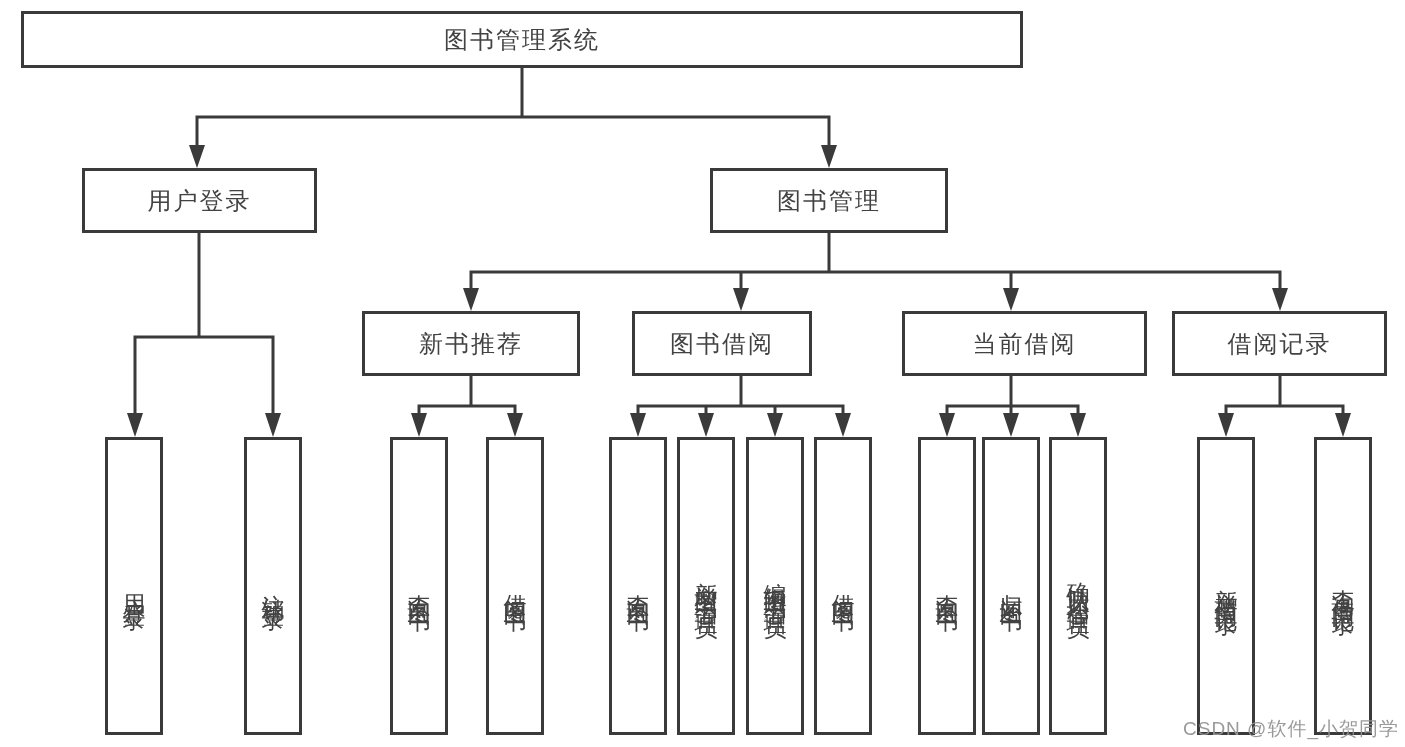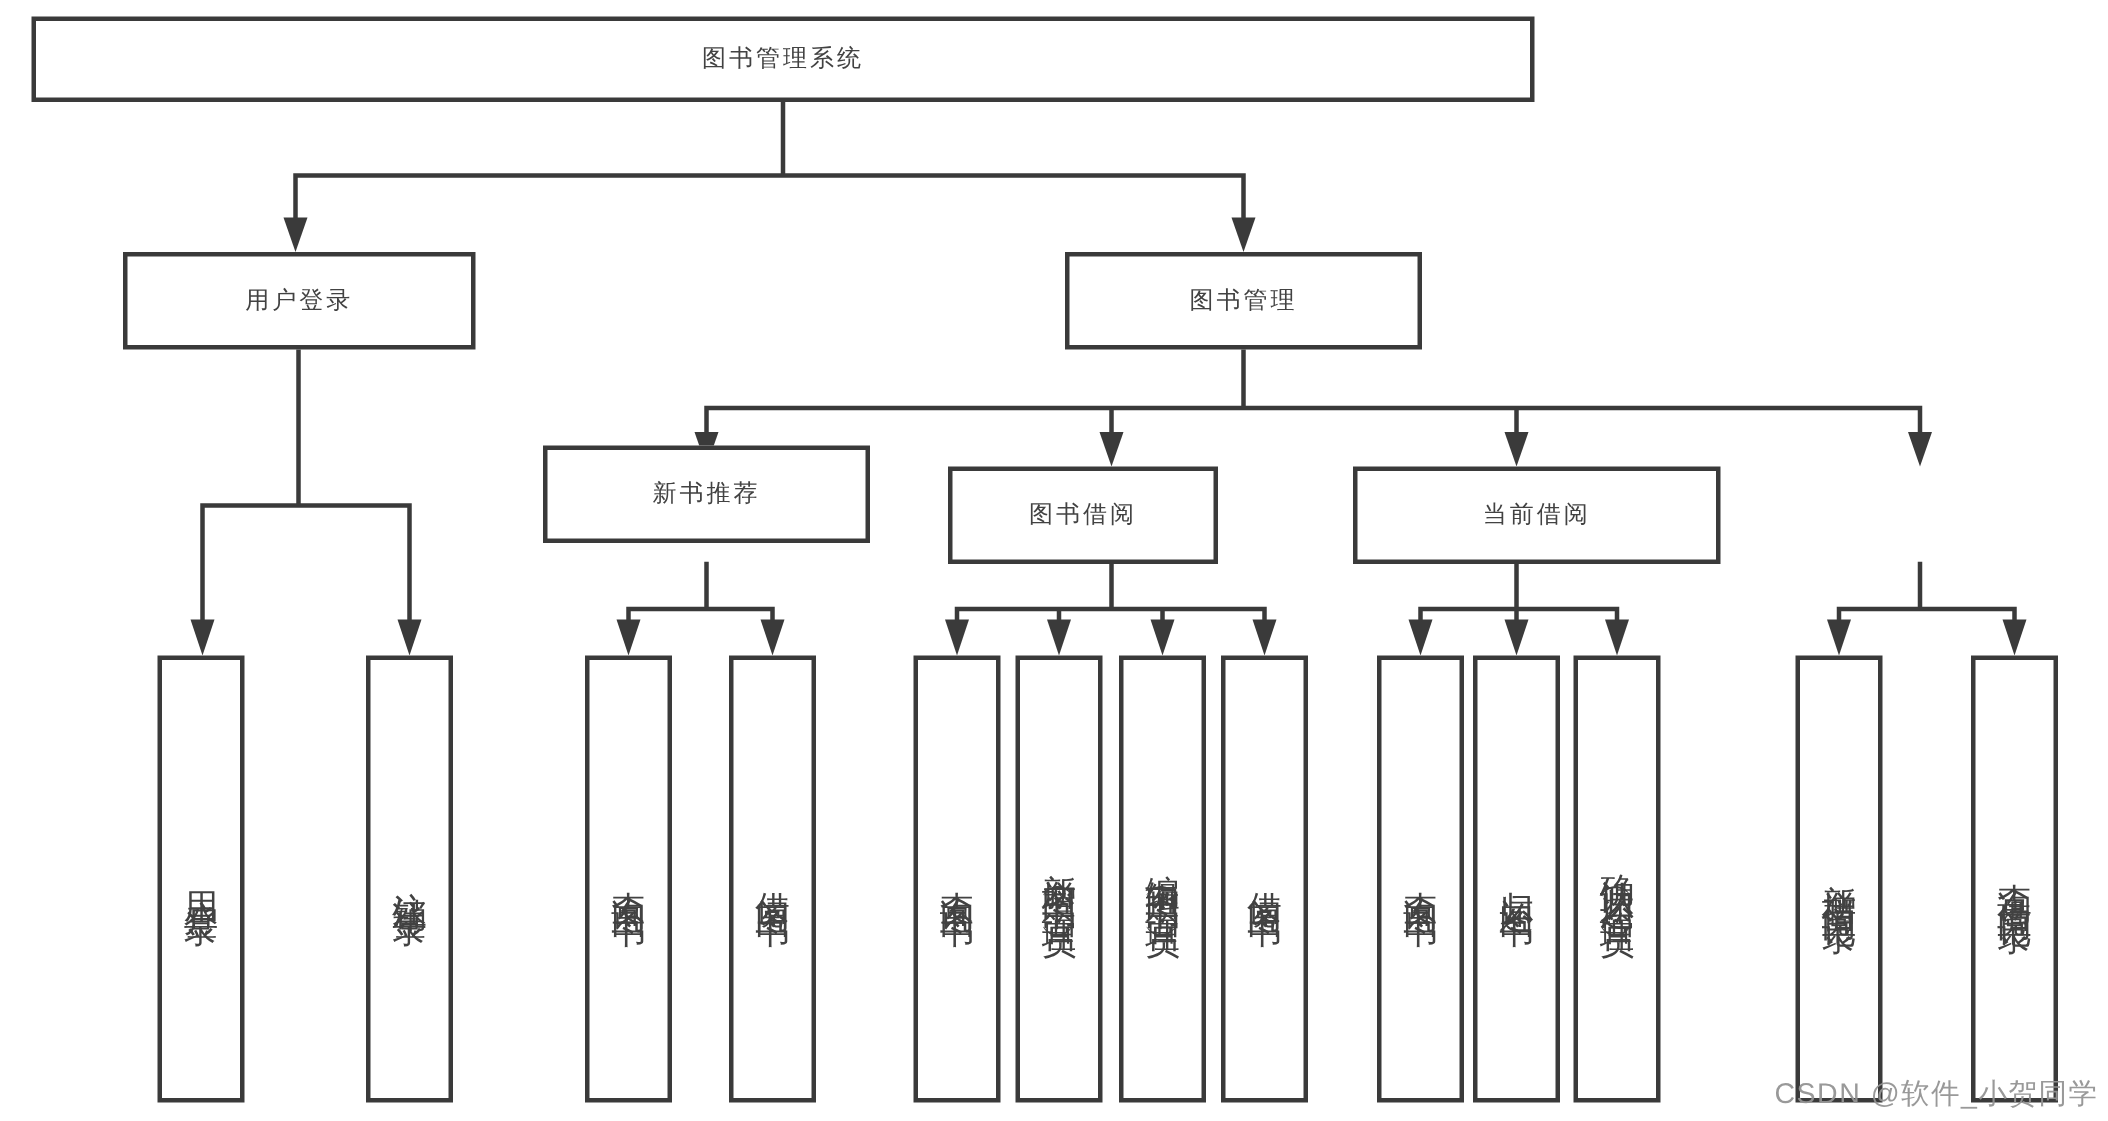--- a/index.html
+++ b/index.html
@@ -33,7 +33,7 @@
     z-index: 2;
   }
   .hnode {
-    font-size: 16px;
+    font-size: 24px;
     letter-spacing: 2px;
   }
   .vnode .vtext {

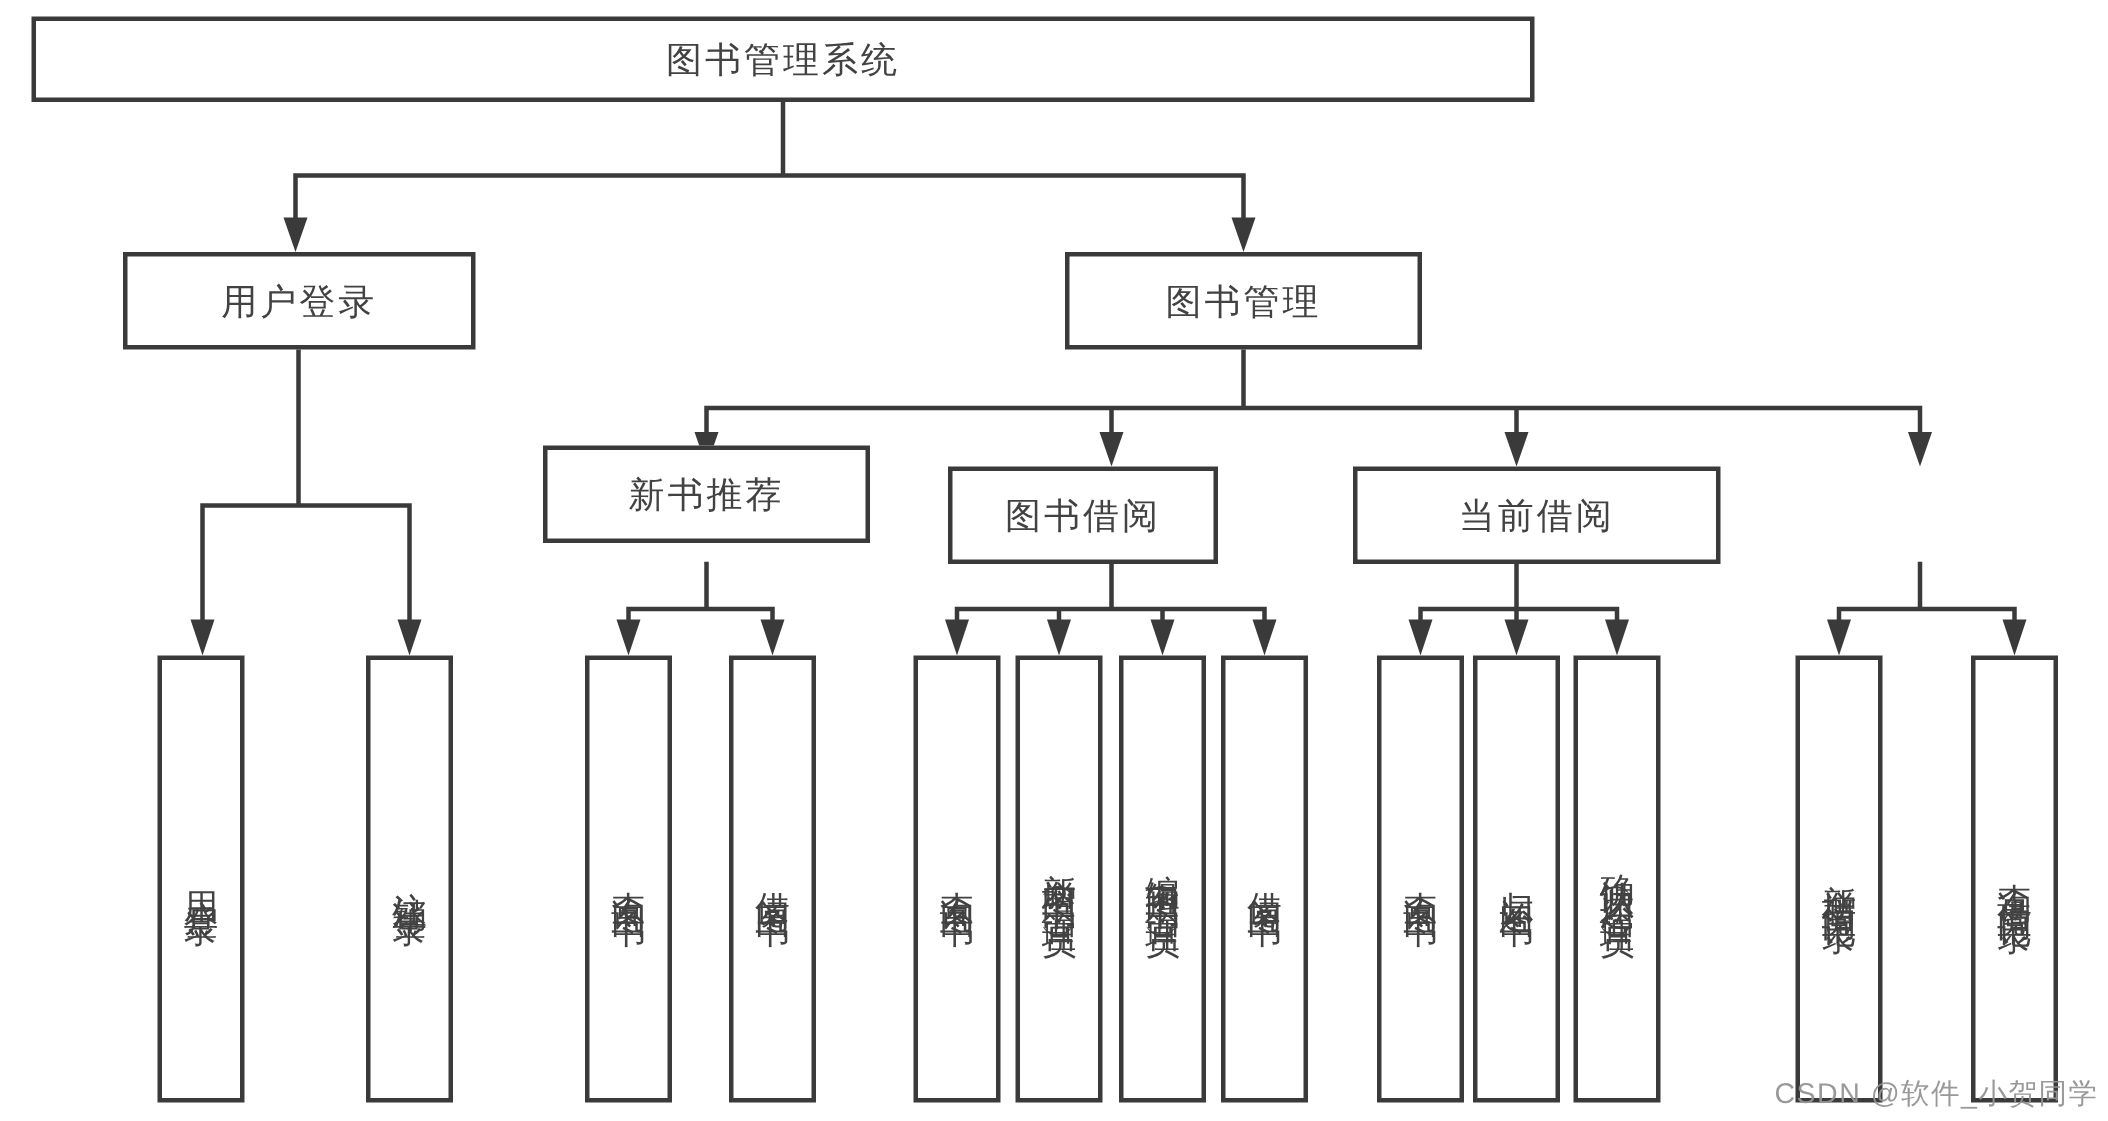--- a/index.html
+++ b/index.html
@@ -107,7 +107,7 @@
     <span>图书管理</span>
   </div>
 
-  <div class="node hnode" style="left:362px; top:297px; width:218px; height:65px;">
+  <div class="node hnode" style="left:362px; top:311px; width:218px; height:65px;">
     <span>新书推荐</span>
   </div>
   <div class="node hnode" style="left:632px; top:311px; width:180px; height:65px;">

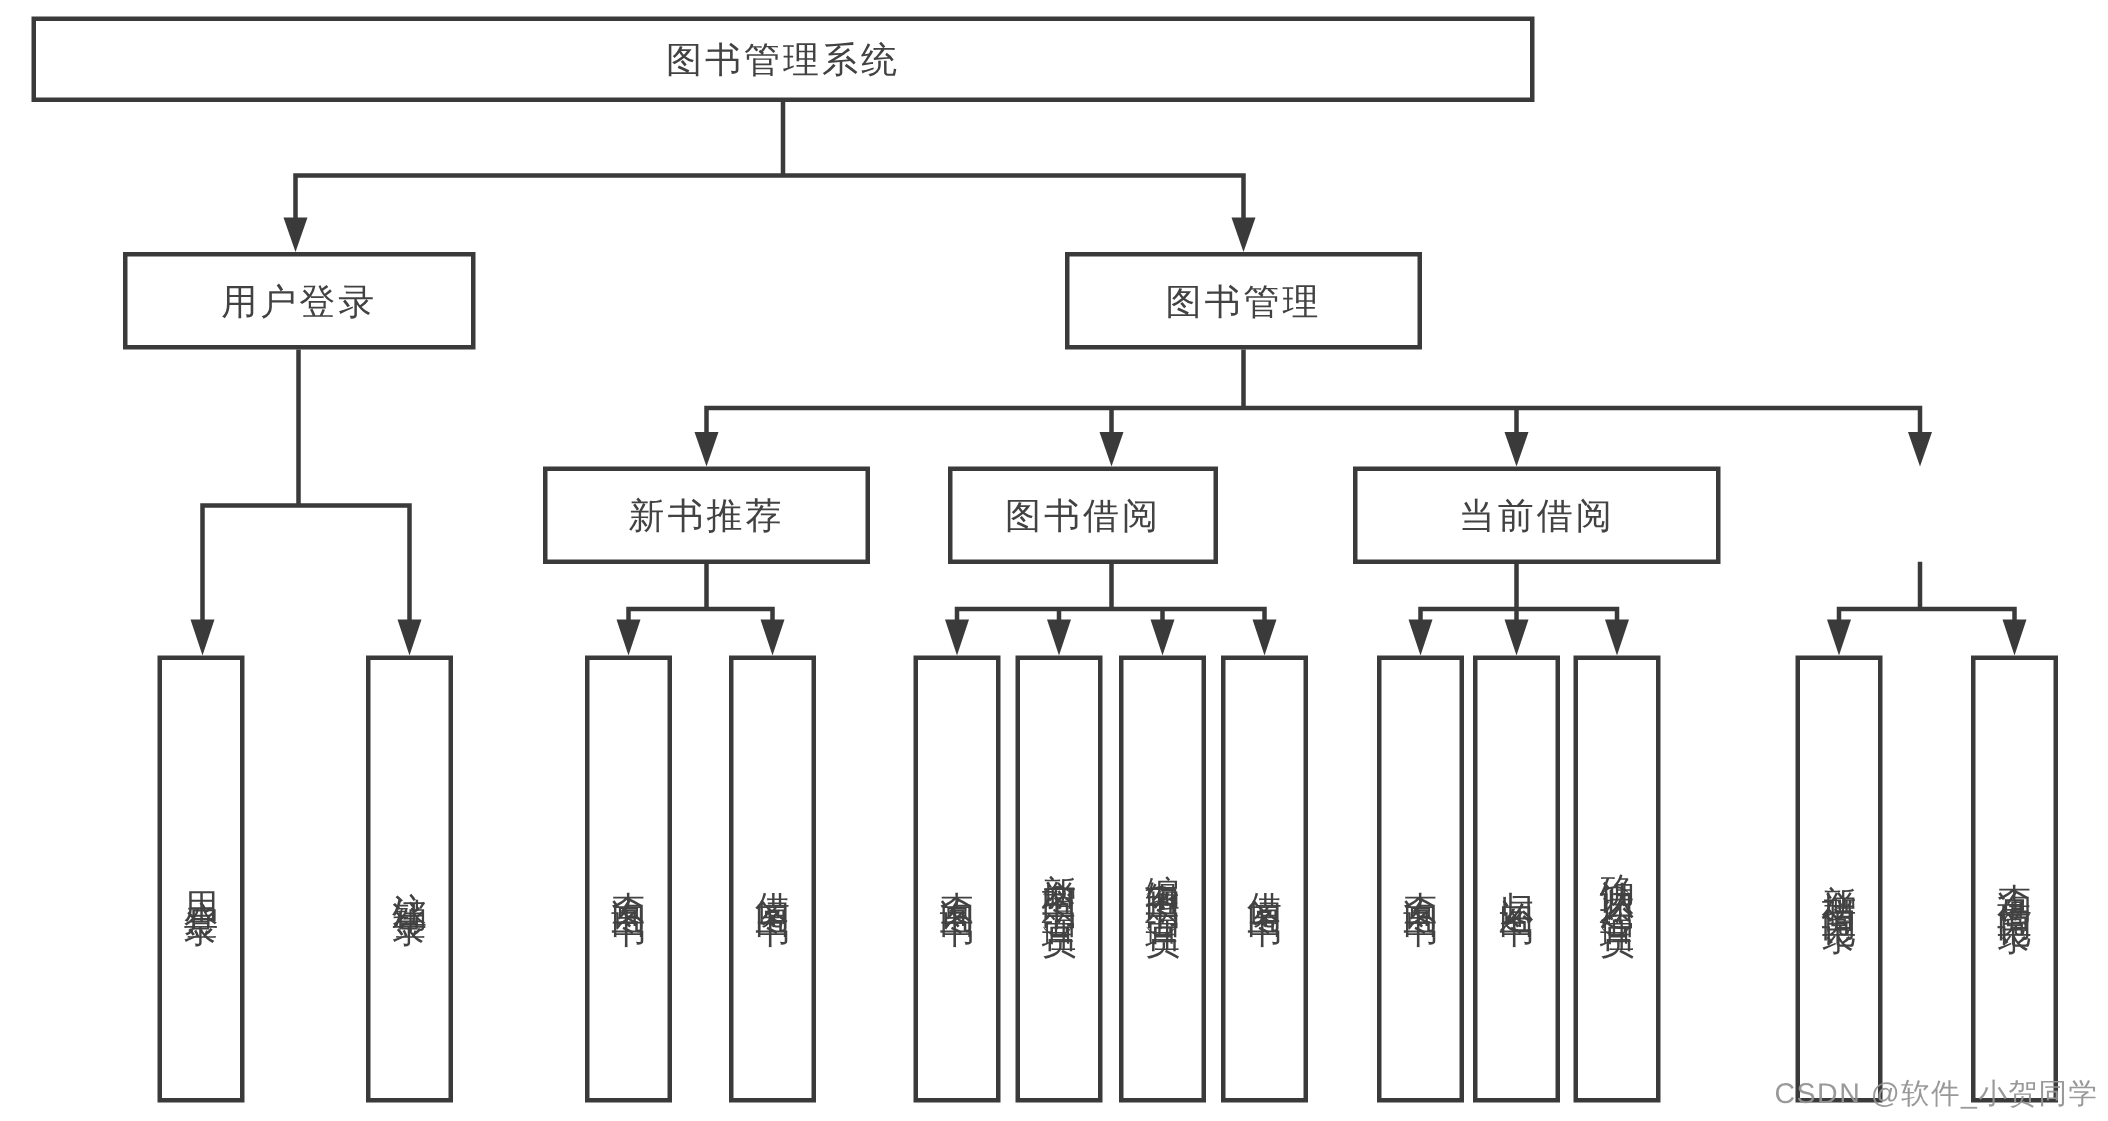--- a/index.html
+++ b/index.html
@@ -116,6 +116,9 @@
   <div class="node hnode" style="left:902px; top:311px; width:245px; height:65px;">
     <span>当前借阅</span>
   </div>
+  <div class="node hnode" style="left:1172px; top:311px; width:215px; height:65px;">
+    <span>借阅记录</span>
+  </div>
 
   <div class="node vnode" style="left:105px; top:437px; width:58px; height:298px;">
     <span class="vtext">用户登录</span>

